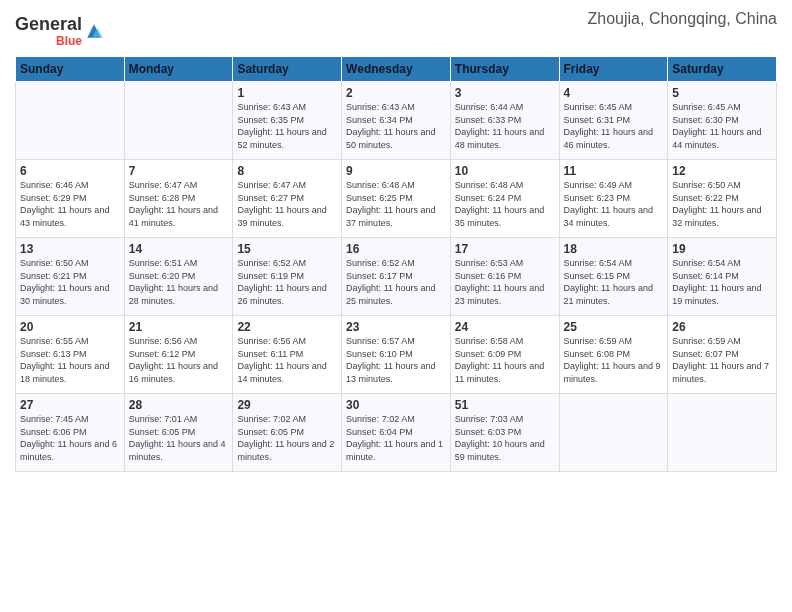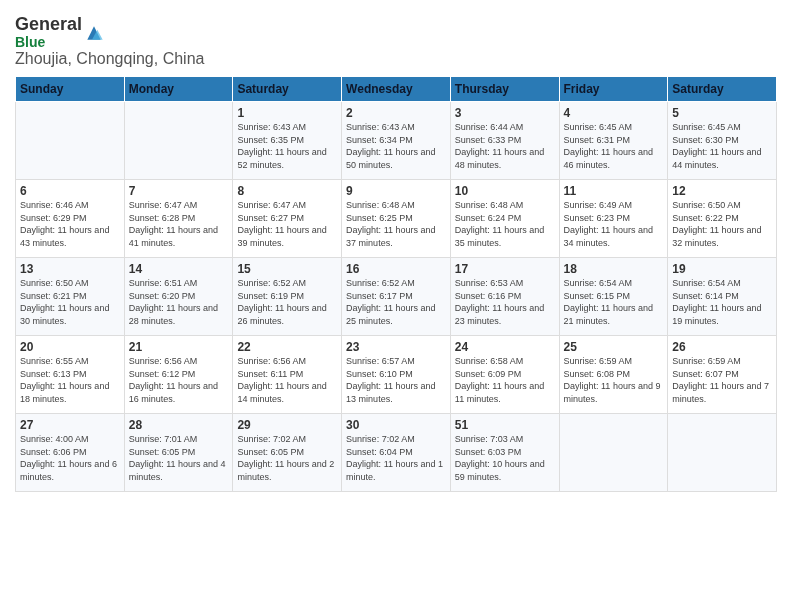--- a/index.html
+++ b/index.html
@@ -21,7 +21,6 @@
       justify-content: space-between;
       align-items: flex-start;
       margin-bottom: 8px;
-      flex-direction: column;
     }
     .logo {
       display: flex;

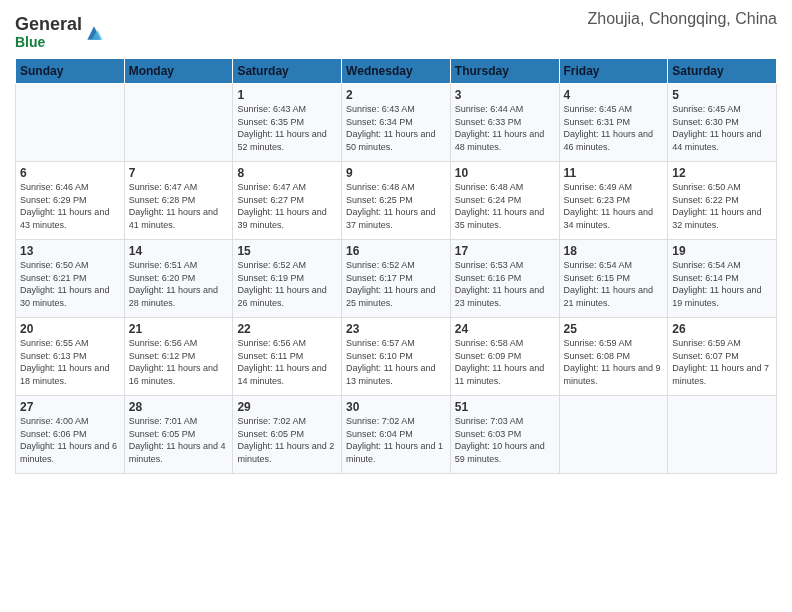--- a/index.html
+++ b/index.html
@@ -38,9 +38,10 @@
       color: #333;
     }
     .logo-blue {
-      font-size: 14px;
-      font-weight: bold;
-      color: #15803d;
+      font-size: 12px;
+      font-weight: bold;
+      color: #ef4444;
+      text-align: right;
     }
     .logo-icon {
       width: 20px;

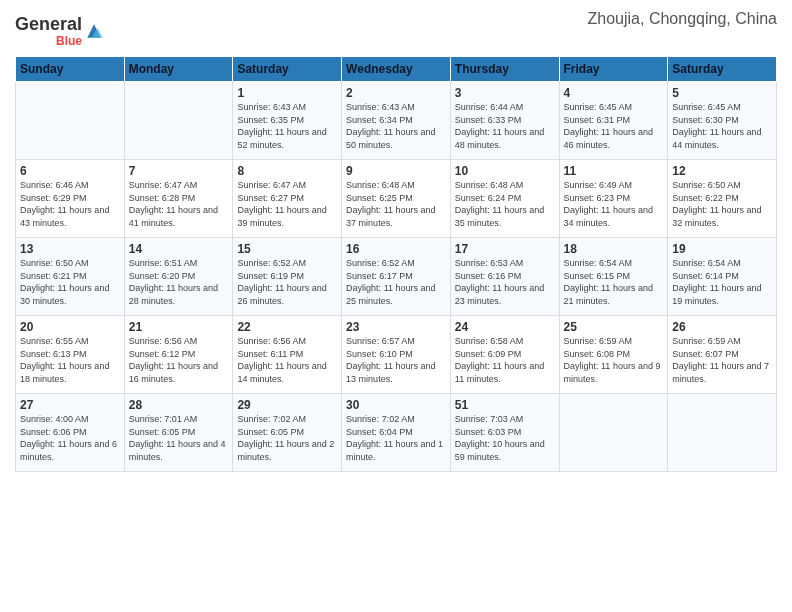--- a/index.html
+++ b/index.html
@@ -307,7 +307,7 @@
         <tr>
           <td>
             <span class="day-number">27</span>
-            <div class="day-info">Sunrise: 4:00 AM
+            <div class="day-info">Sunrise: 7:45 AM
 Sunset: 6:06 PM
 Daylight: 11 hours and 6 minutes.</div>
           </td>

